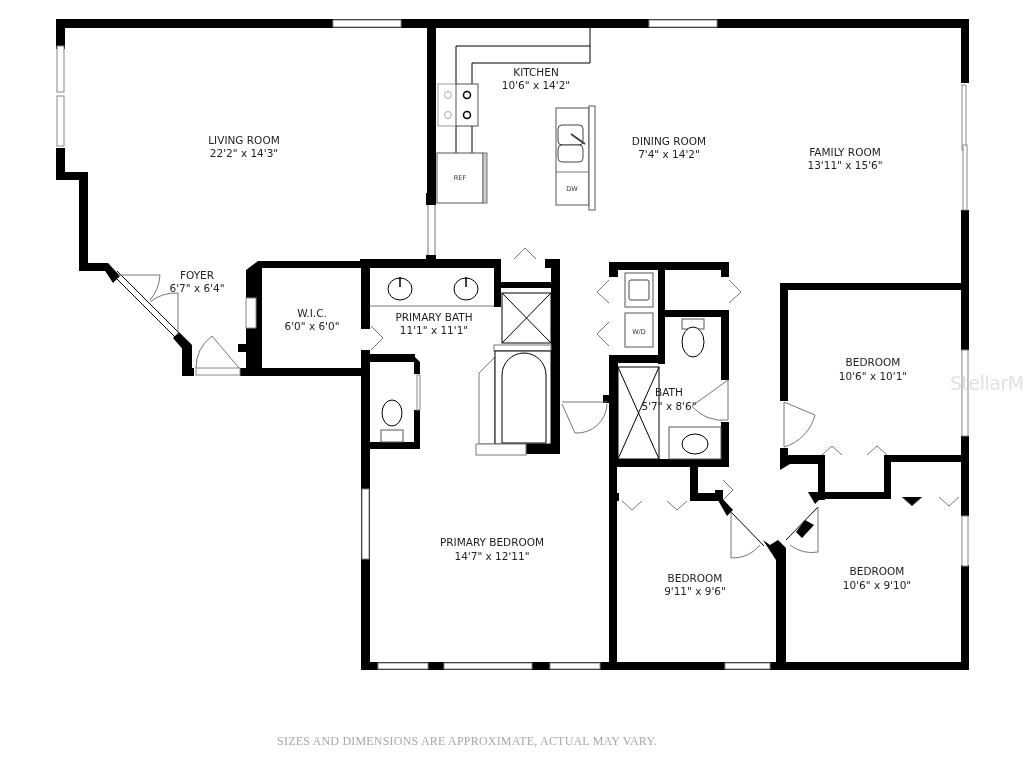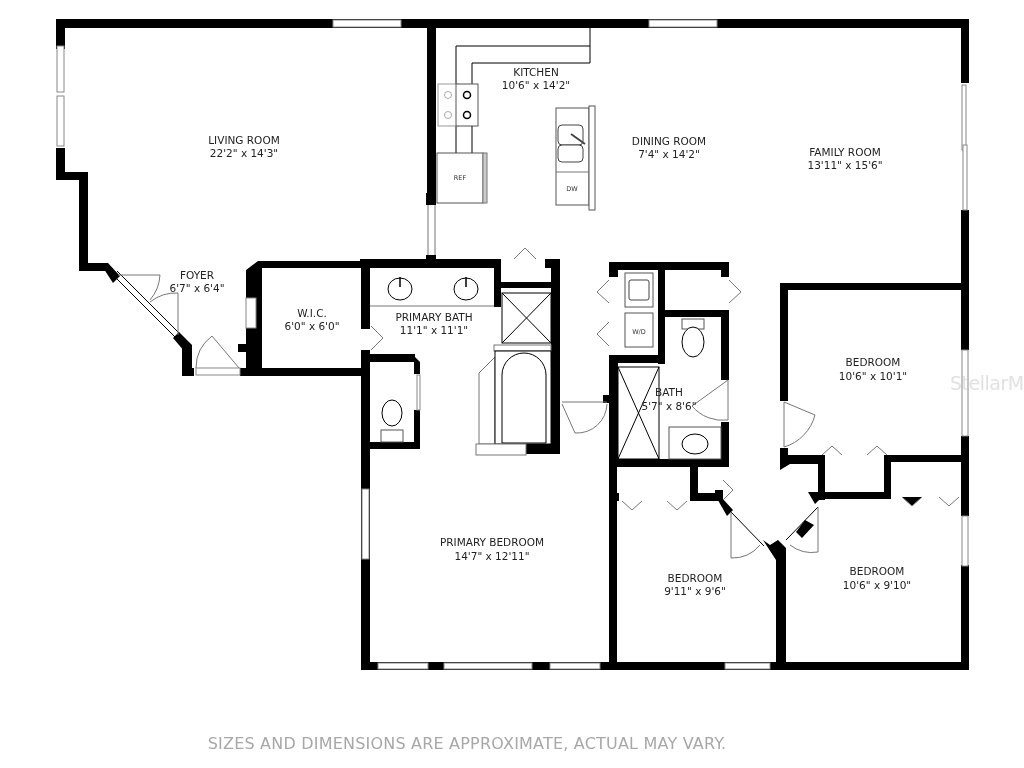--- a/index.html
+++ b/index.html
@@ -11,7 +11,7 @@
   .win { fill:#fff; stroke:#888; stroke-width:1; }
   .lbl { font-family:"DejaVu Sans", sans-serif; font-size:10.5px; fill:#222; text-anchor:middle; }
   .sm { font-family:"DejaVu Sans", sans-serif; font-size:6.5px; fill:#333; text-anchor:middle; }
-  .disclaimer { position:absolute; left:0; width:934px; top:734px; text-align:center; font-size:16px; color:#a8a8a8; letter-spacing:0.2px; }
+  .disclaimer { position:absolute; left:0; width:934px; top:734px; text-align:center; font-size:12px; color:#a8a8a8; letter-spacing:0.2px;font-family:Liberation Serif, serif; }
   .watermark { position:absolute; left:950px; top:372px; font-size:19px; color:rgba(200,200,200,0.55); font-family:"DejaVu Sans", sans-serif; letter-spacing:-0.5px; }
 </style>
 </head>

